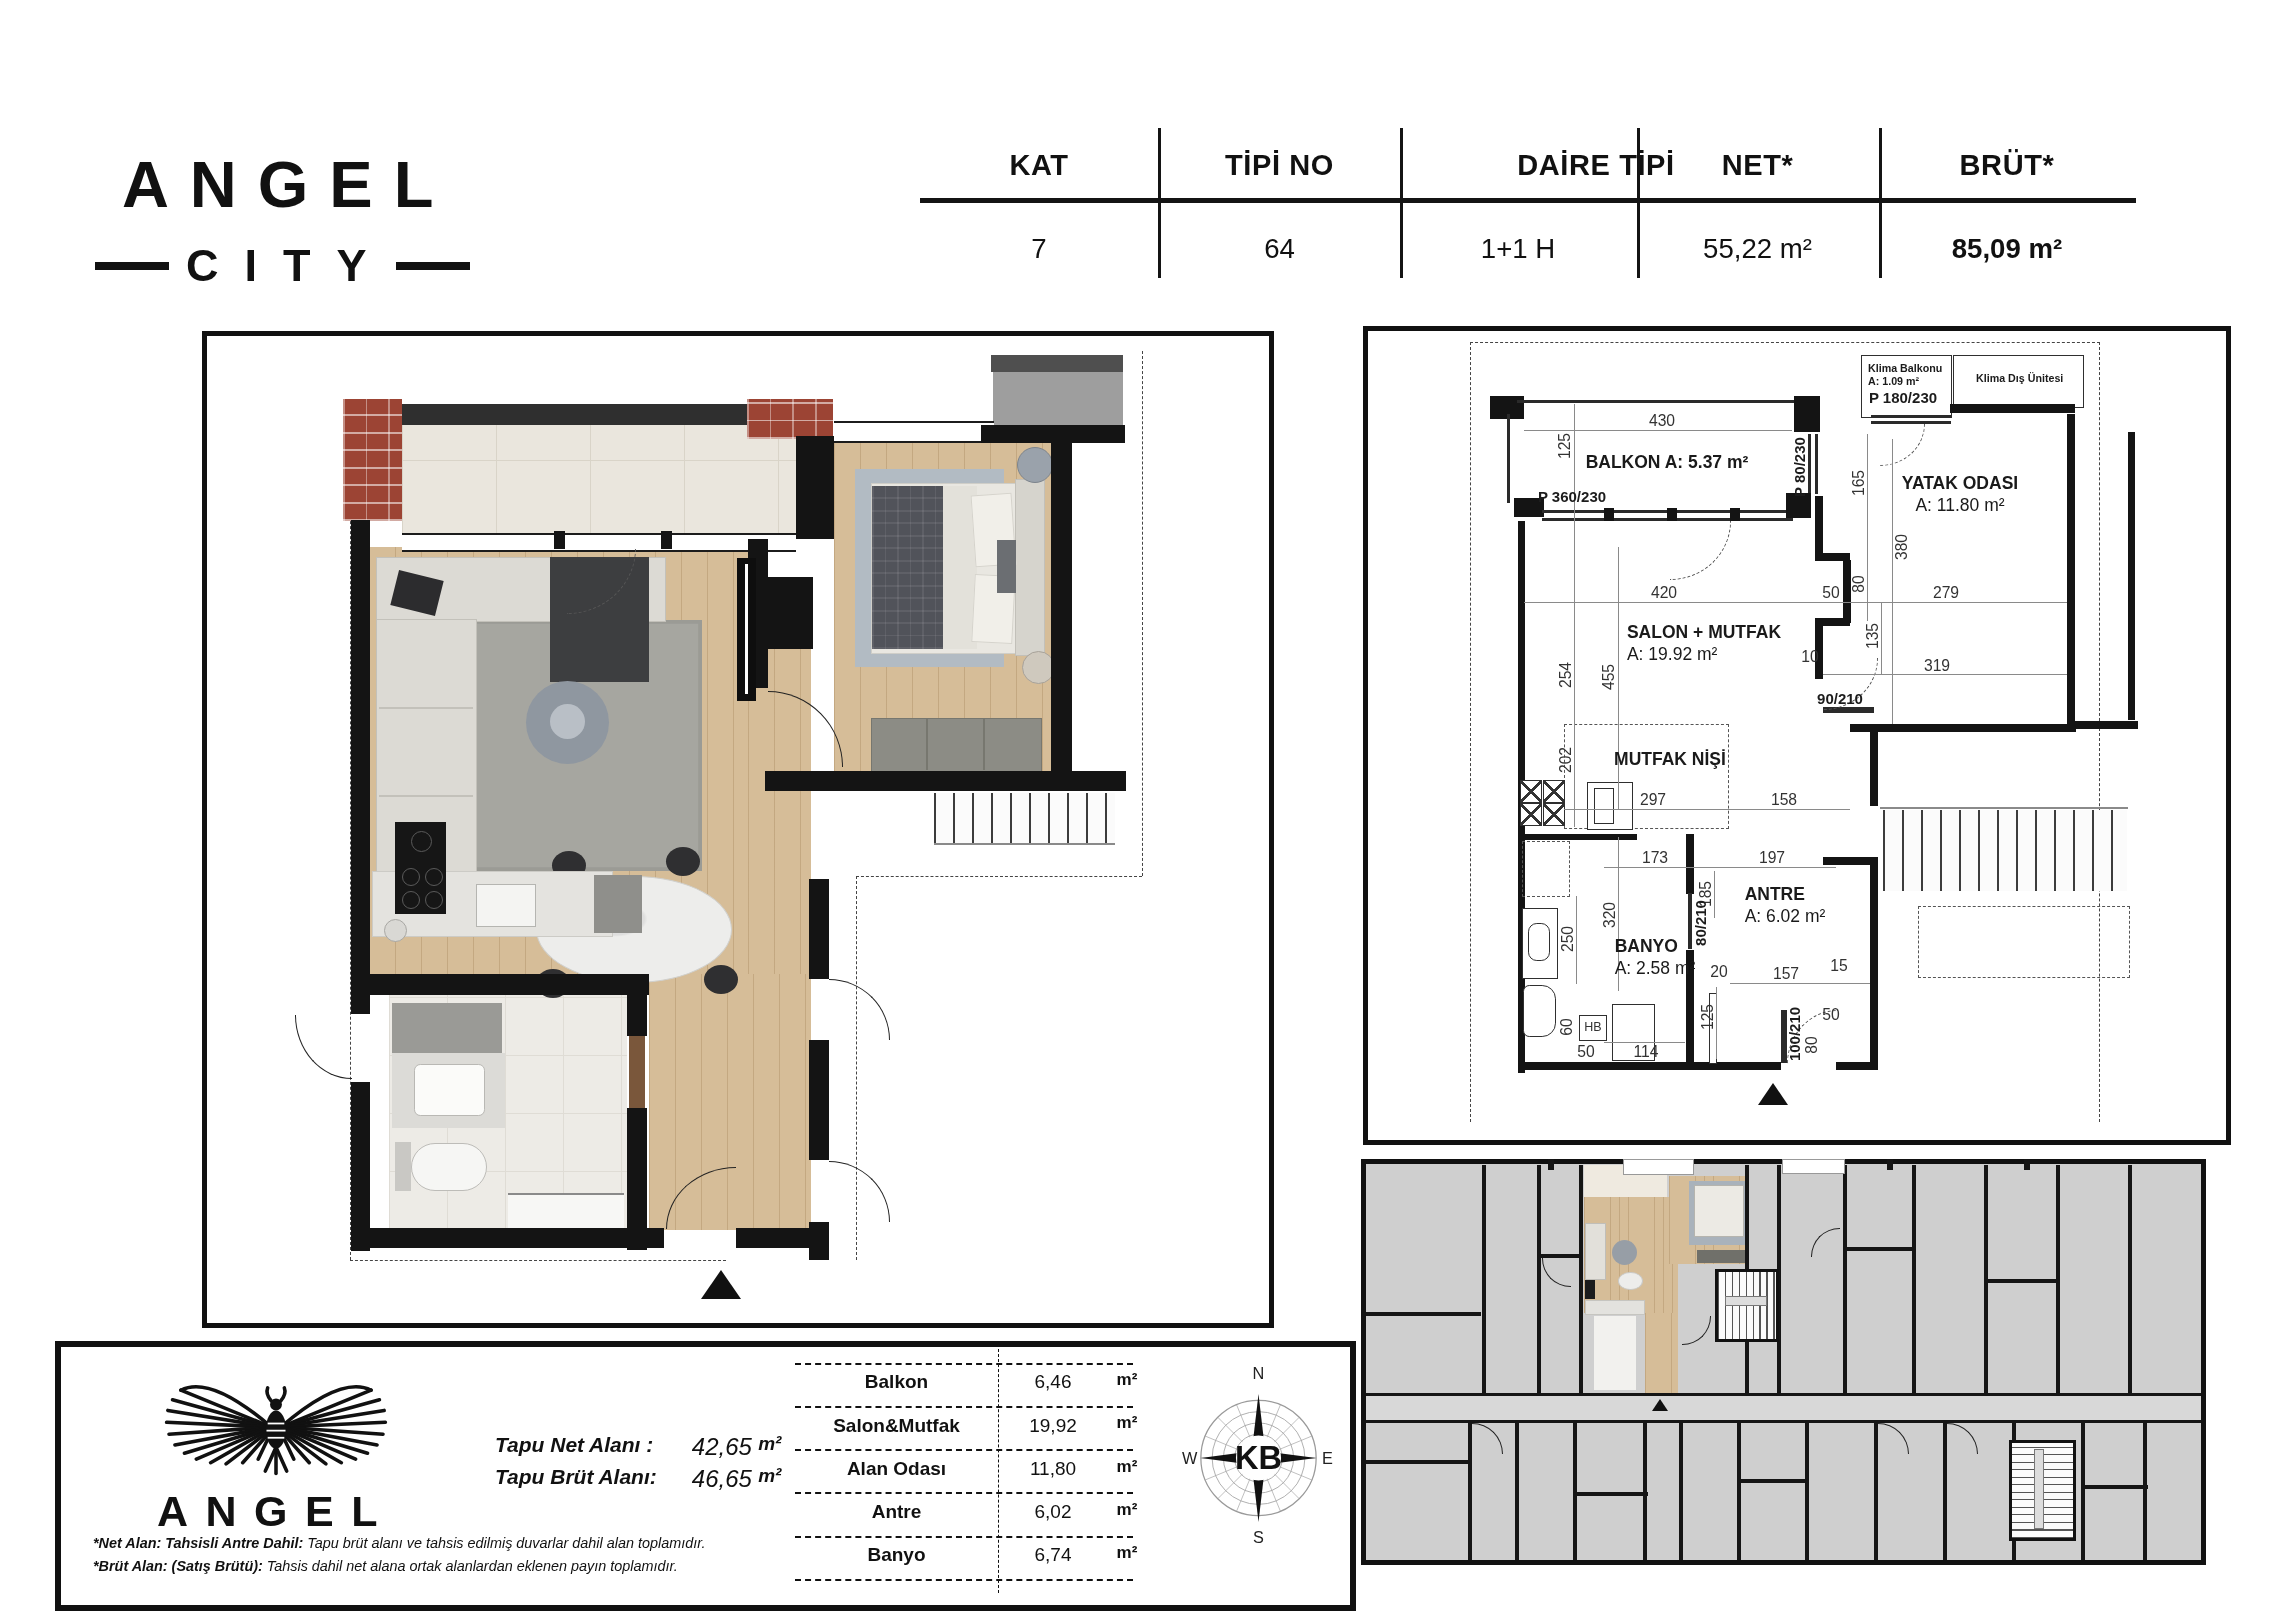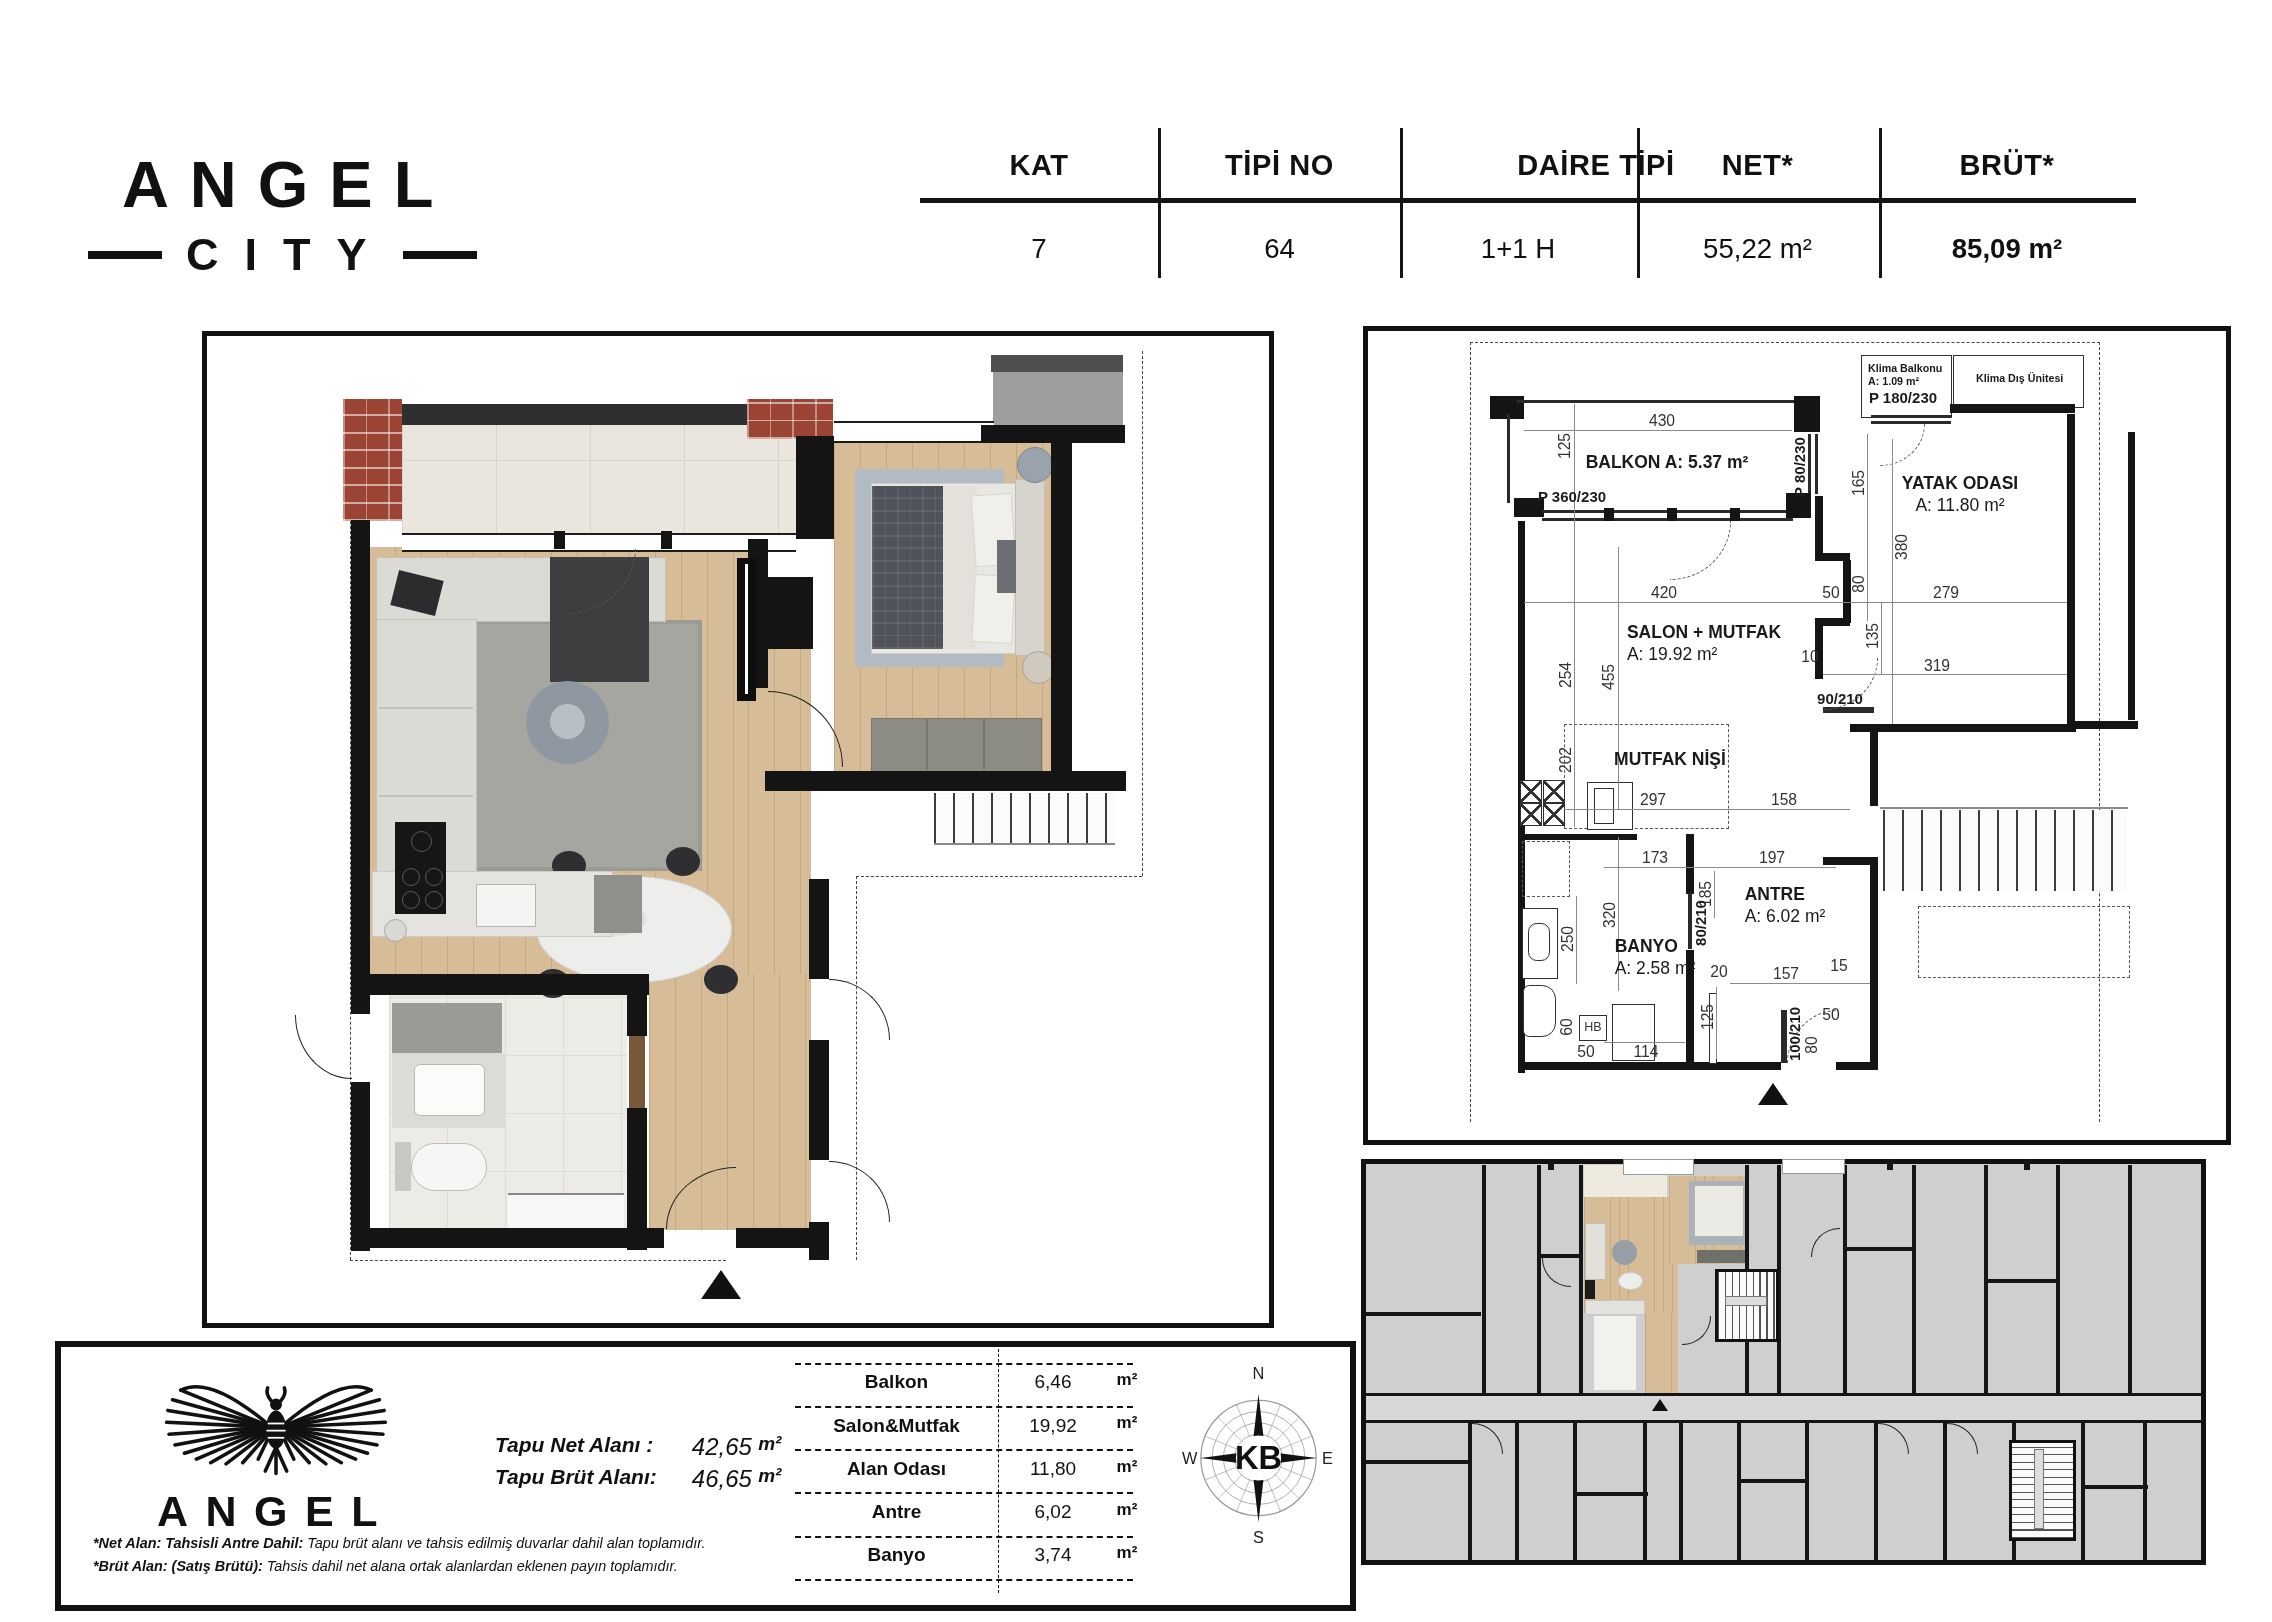--- a/index.html
+++ b/index.html
@@ -52,7 +52,7 @@
 
   <div class="abs" style="left:88px;top:147px;width:389px;text-align:center">
     <div style="font-size:65px;font-weight:800;letter-spacing:21px;margin-left:11.3px">ANGEL</div>
-    <div style="display:flex;align-items:center;justify-content:space-between;margin-top:7px">
+    <div style="display:flex;align-items:center;justify-content:center;margin-top:18px">
       <span style="display:inline-block;width:74px;height:8.1px;background:#111"></span>
       <span style="font-size:45px;font-weight:800;letter-spacing:26px;margin:0 3.8px 0 17.5px">CITY</span>
       <span style="display:inline-block;width:74px;height:8.1px;background:#111"></span>

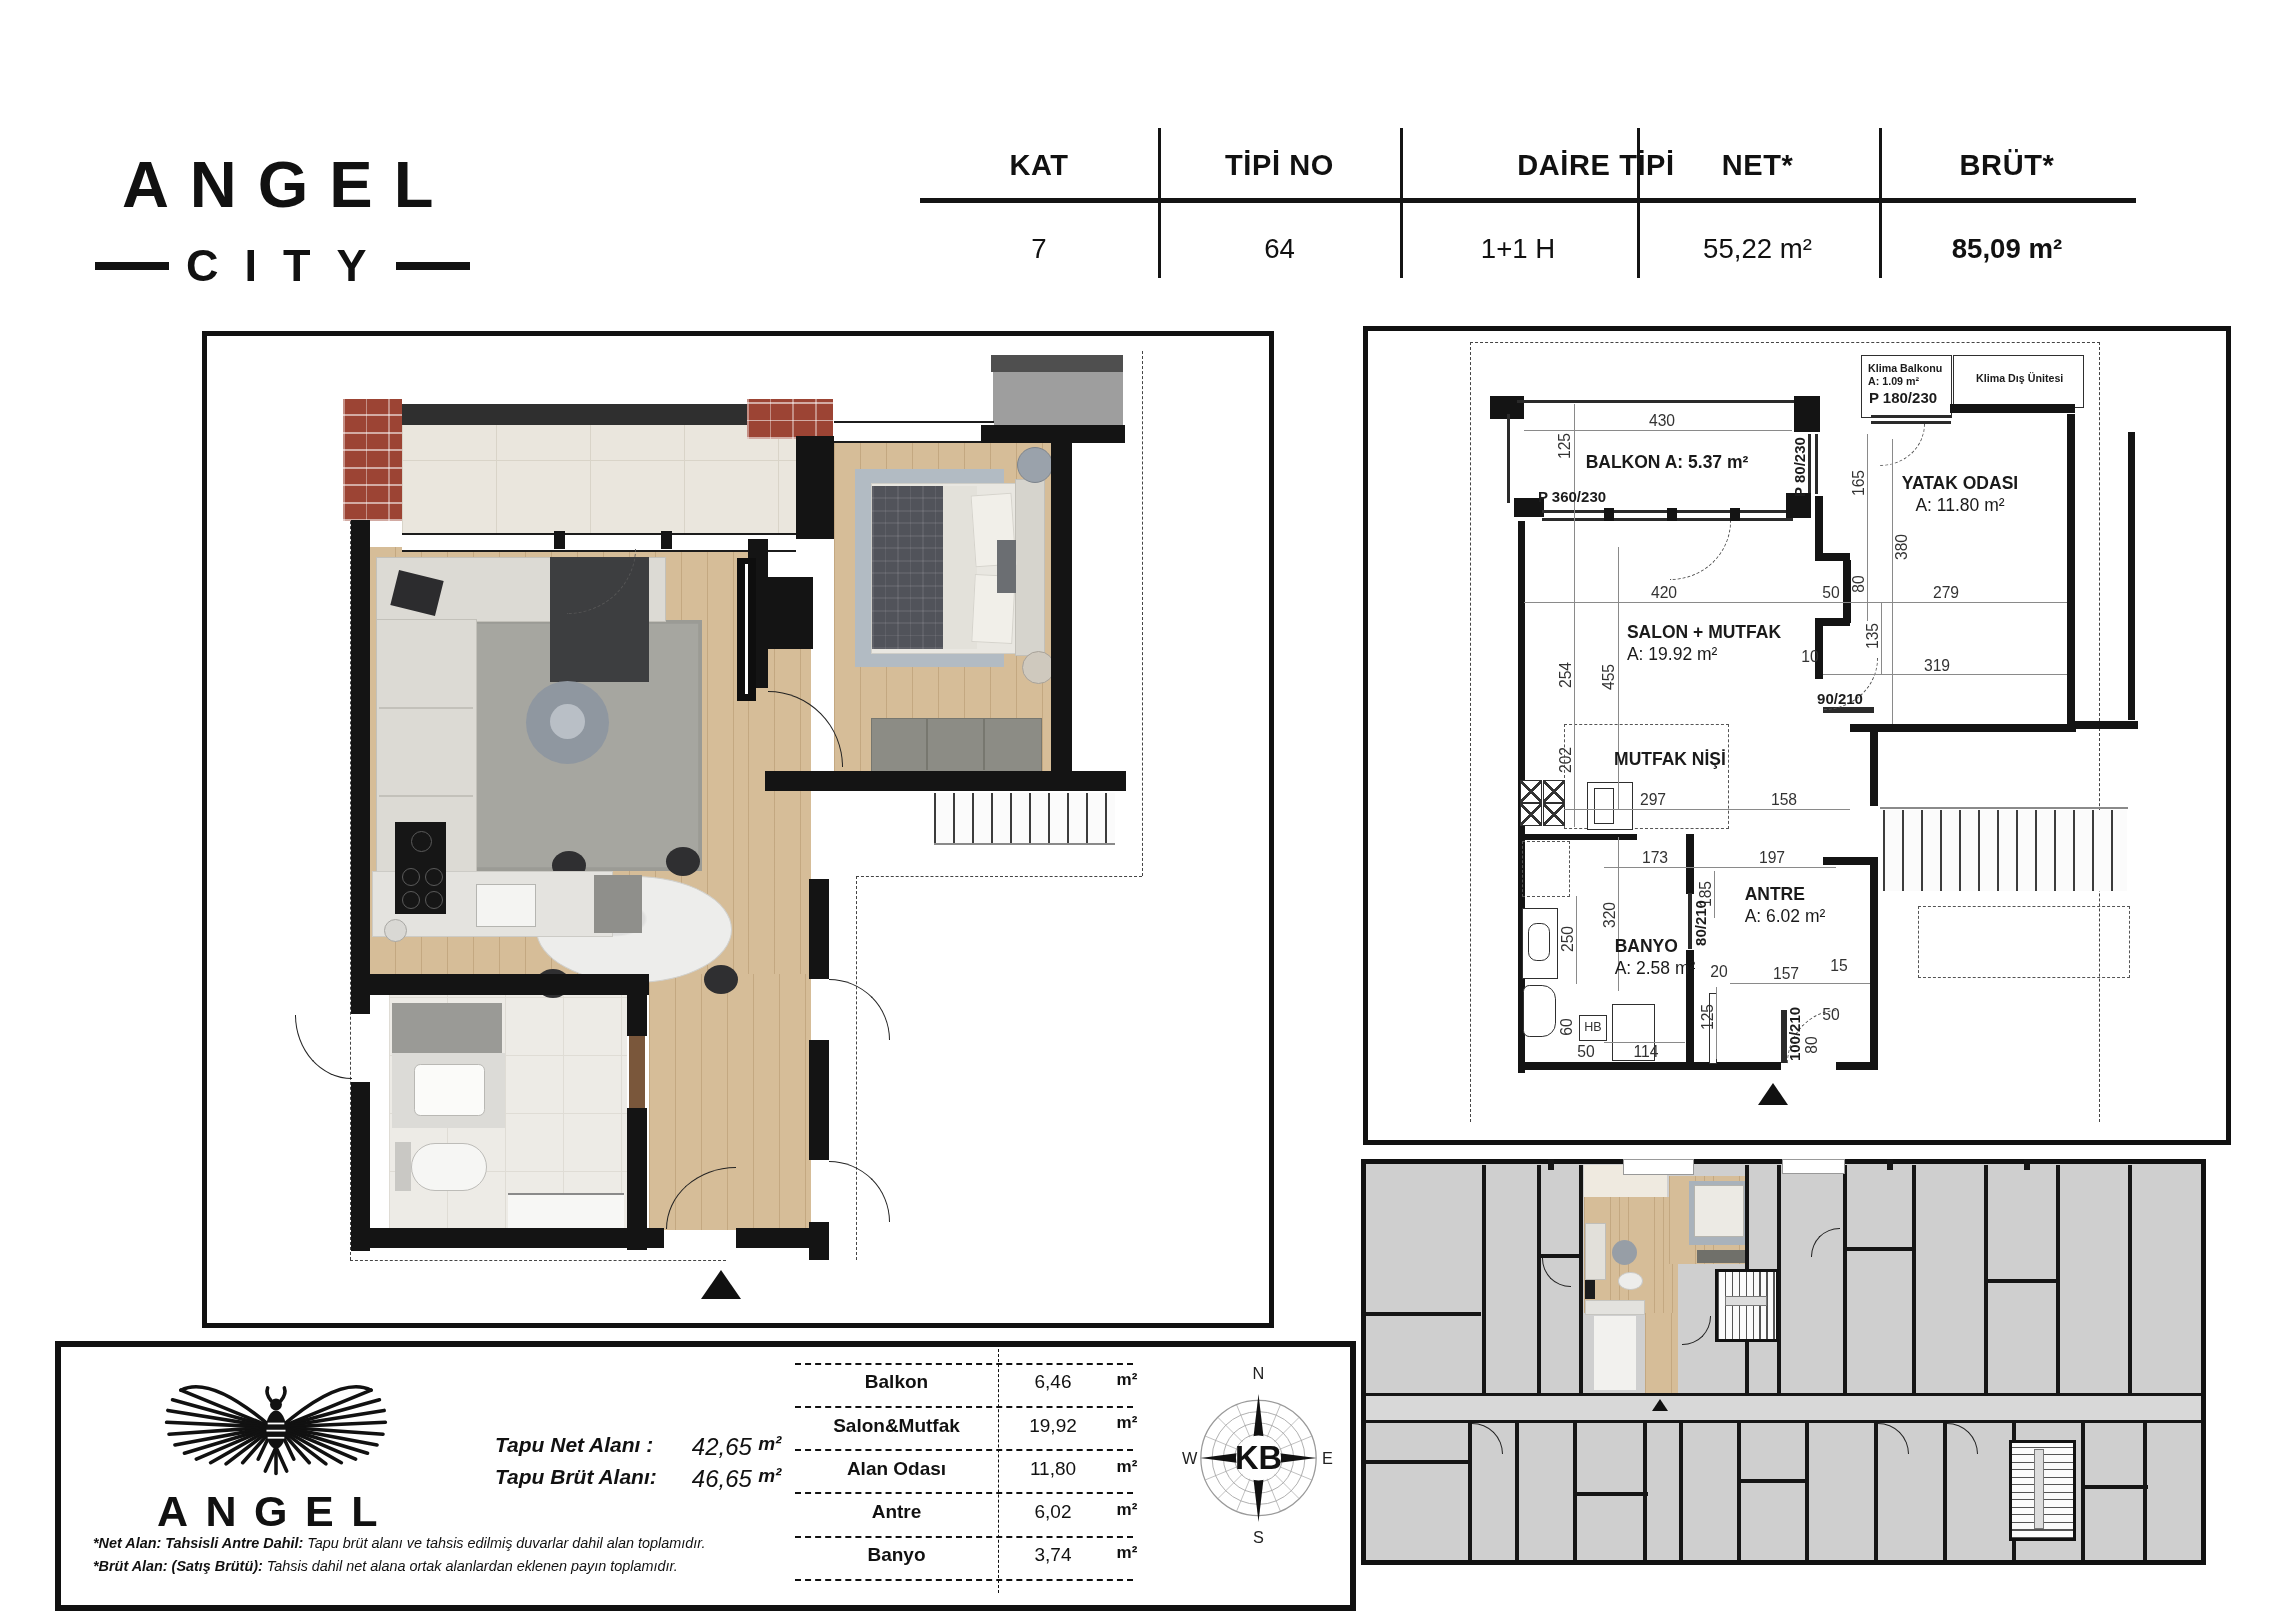--- a/index.html
+++ b/index.html
@@ -416,7 +416,7 @@
       <div class="abs" style="left:998px;top:1501px;width:110px;text-align:center;font-size:19px">6,02</div>
       <div class="abs" style="left:1108px;top:1500px;width:38px;text-align:center;font-size:17px;font-weight:bold">m²</div>
       <div class="abs" style="left:795px;top:1544px;width:203px;text-align:center;font-size:19px;font-weight:bold">Banyo</div>
-      <div class="abs" style="left:998px;top:1544px;width:110px;text-align:center;font-size:19px">3,74</div>
+      <div class="abs" style="left:998px;top:1544px;width:110px;text-align:center;font-size:19px">6,74</div>
       <div class="abs" style="left:1108px;top:1543px;width:38px;text-align:center;font-size:17px;font-weight:bold">m²</div>
       <div class="abs" style="left:998px;top:1349px;height:244px;border-left:1.9px dashed #111"></div>
     </div>

